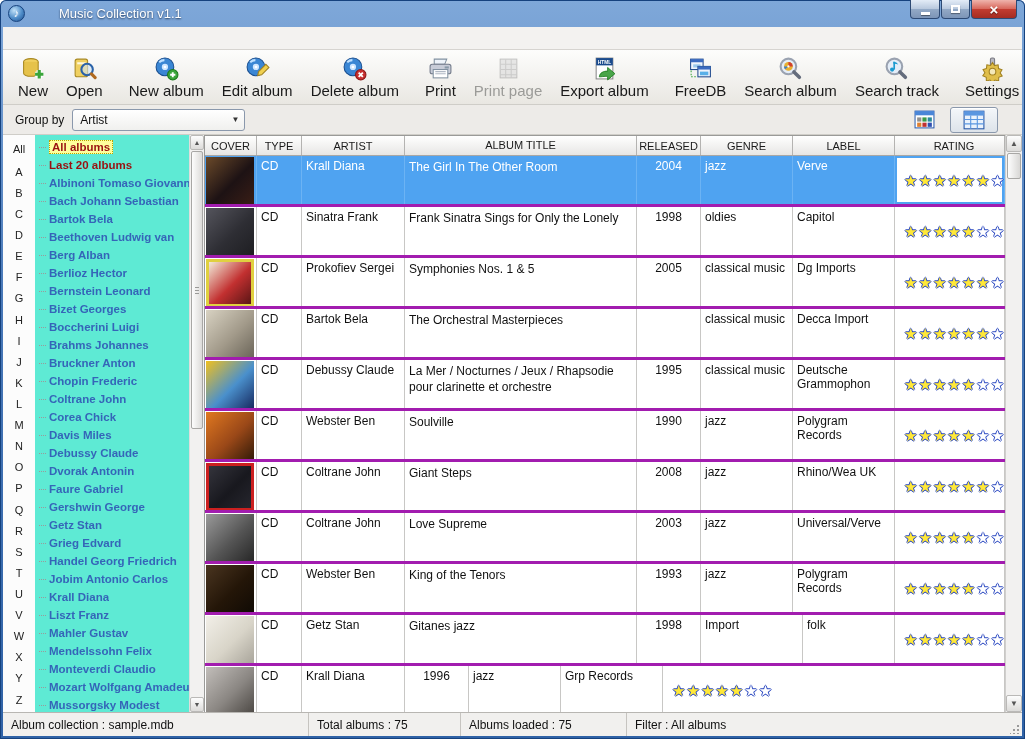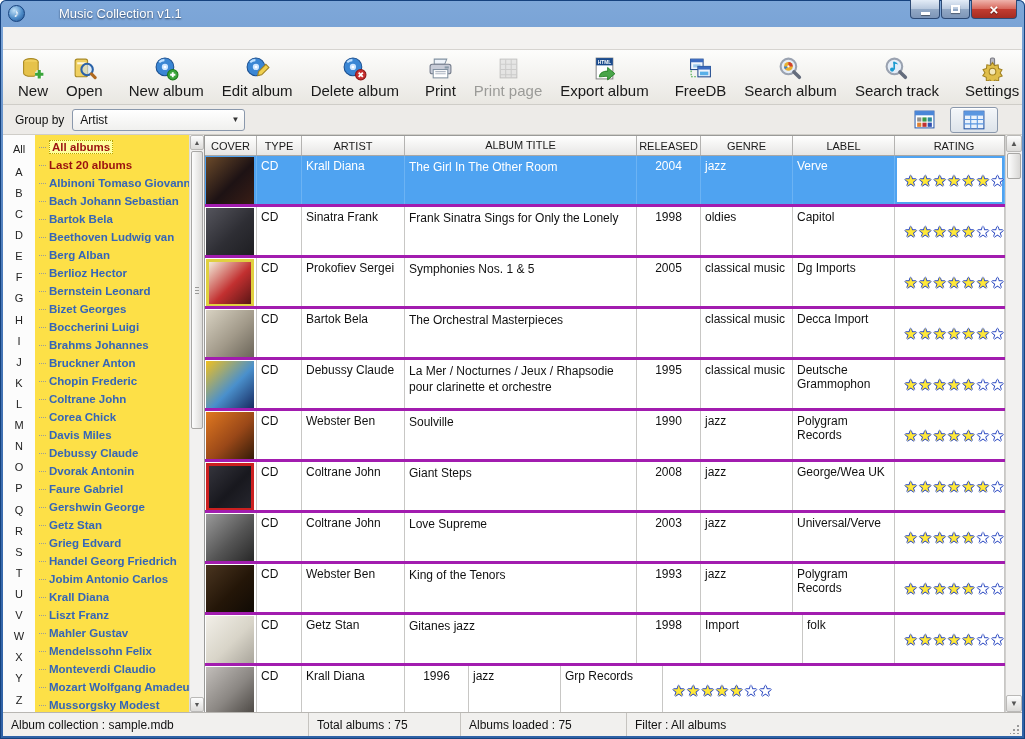--- a/index.html
+++ b/index.html
@@ -63,7 +63,7 @@
   .letterstrip { width:24px; background:#fcfcfc; display:flex; flex-direction:column; align-items:flex-start; padding:2px 16px; }
   .letter { flex:1; font-size:11px; color:#222; display:flex; align-items:center; justify-content:center; width:100%; cursor:default; }
   .letter.all { border-bottom:1px solid #888; flex:1.1; }
-  .tree { width:154px; background:#fde047; padding:3px 0 0 4px; overflow:hidden; position:relative; }
+  .tree { width:154px; background:#5eead4; padding:3px 0 0 4px; overflow:hidden; position:relative; }
   .tree-item { height:18px; display:flex; align-items:center; font-size:11.5px; font-weight:bold; white-space:nowrap; cursor:default; }
   .tree-item::before { content:""; width:7px; border-top:1px dotted #9a9a9a; margin-right:3px; flex:none; }
   .tree-item .lbl { overflow:hidden; }

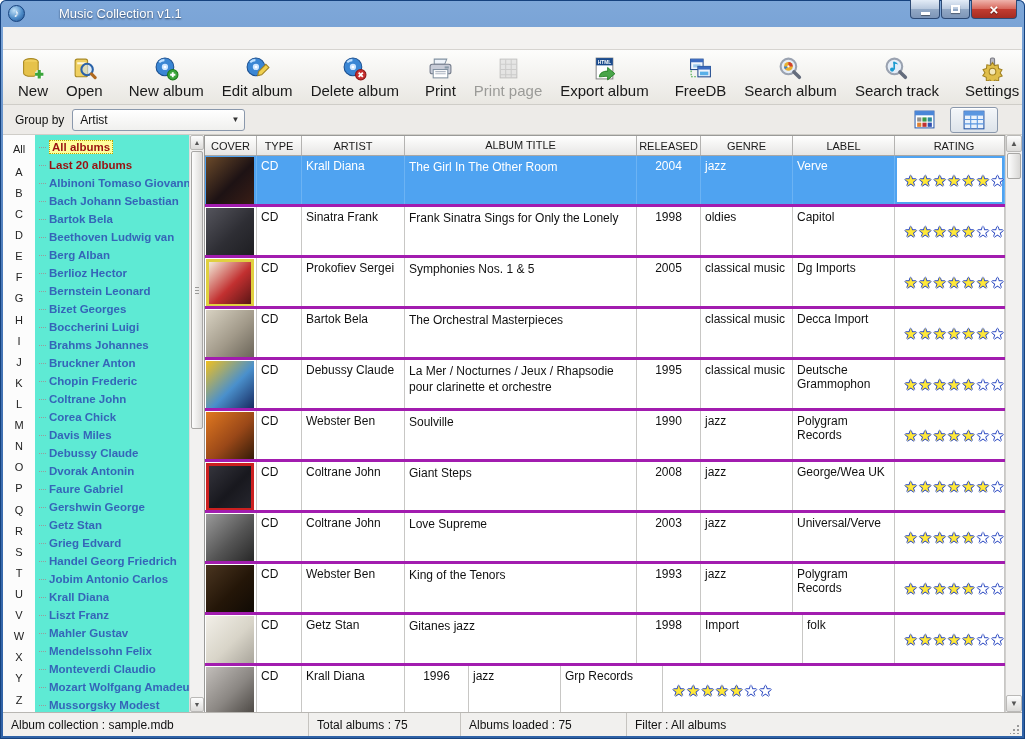--- a/index.html
+++ b/index.html
@@ -625,7 +625,7 @@
                 <div class="cell col-title">Giant Steps</div>
                 <div class="cell col-released">2008</div>
                 <div class="cell col-genre">jazz</div>
-                <div class="cell col-label">George/Wea UK</div>
+                <div class="cell col-label">Rhino/Wea UK</div>
                 <div class="cell col-rating">
                   <span class="star filled">★</span>
                   <span class="star filled">★</span>

